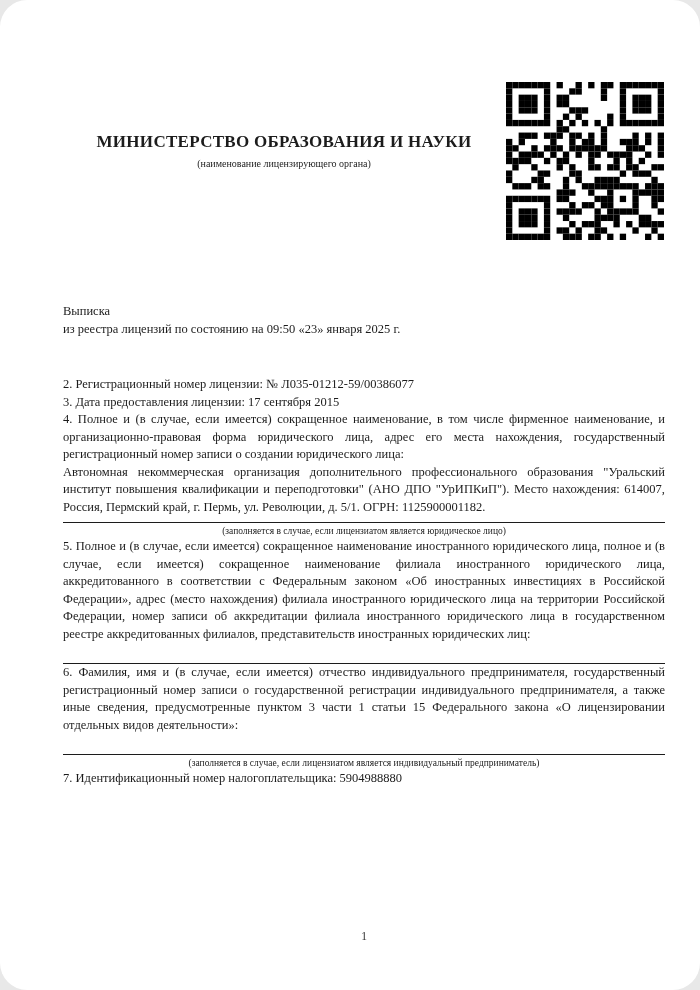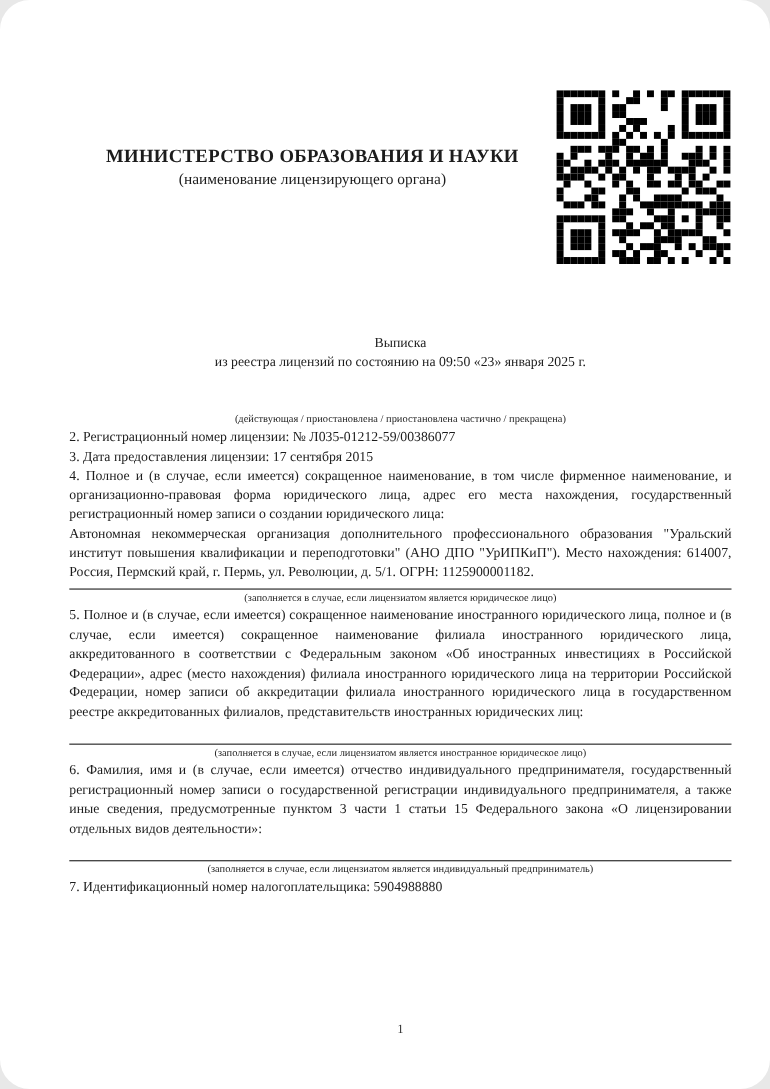--- a/index.html
+++ b/index.html
@@ -19,7 +19,7 @@
   .header-row { display:flex; align-items:flex-start; padding-top:82px; }
   .ministry { flex:1 1 auto; text-align:center; padding-top:48px; }
   .ministry-line { font-size:17px; font-weight:bold; line-height:23px; letter-spacing:0.3px; }
-  .ministry-note { font-size:14px; line-height:12px; margin-top:5px; }
+  .ministry-note { font-size:10px; line-height:12px; margin-top:5px; }
   .qr-box { flex:0 0 auto; width:160px; height:158px; }
 
   

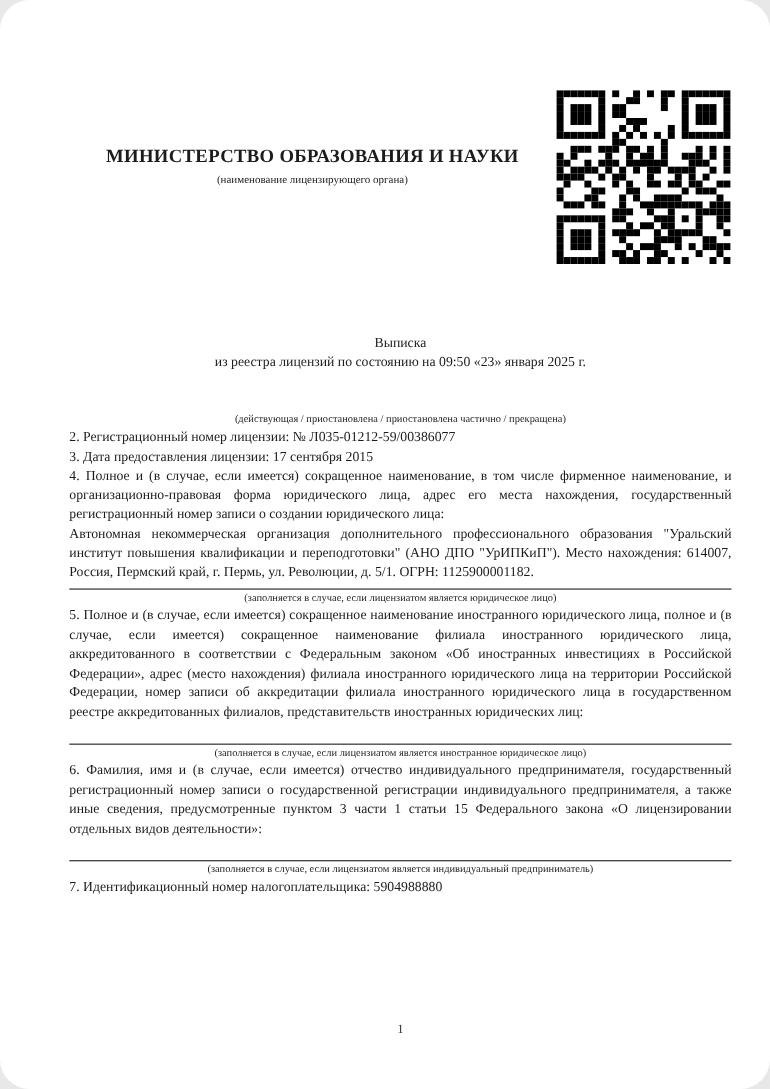--- a/index.html
+++ b/index.html
@@ -23,7 +23,7 @@
   .qr-box { flex:0 0 auto; width:160px; height:158px; }
 
   
-  .doc-title { text-align:center; margin-top:62px; font-size:12.5px; line-height:18px; }
+  .doc-title { margin-top:62px; font-size:12.5px; line-height:18px; }
 
   
   .body { margin-top:38px; font-size:12.5px; line-height:17.5px; }

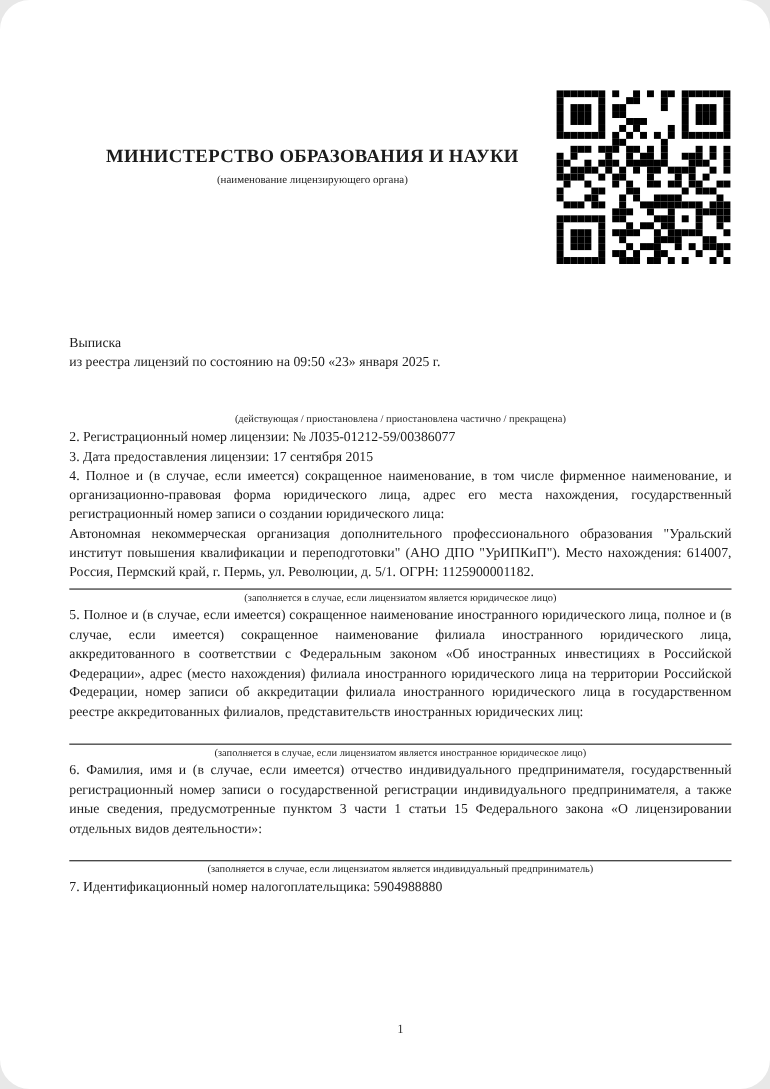--- a/index.html
+++ b/index.html
@@ -375,7 +375,6 @@
 
     <div class="body">
 
-      <div class="note">(действующая / приостановлена / приостановлена частично / прекращена)</div>
 
       <p class="mt16">2. Регистрационный номер лицензии: № Л035-01212-59/00386077</p>
 

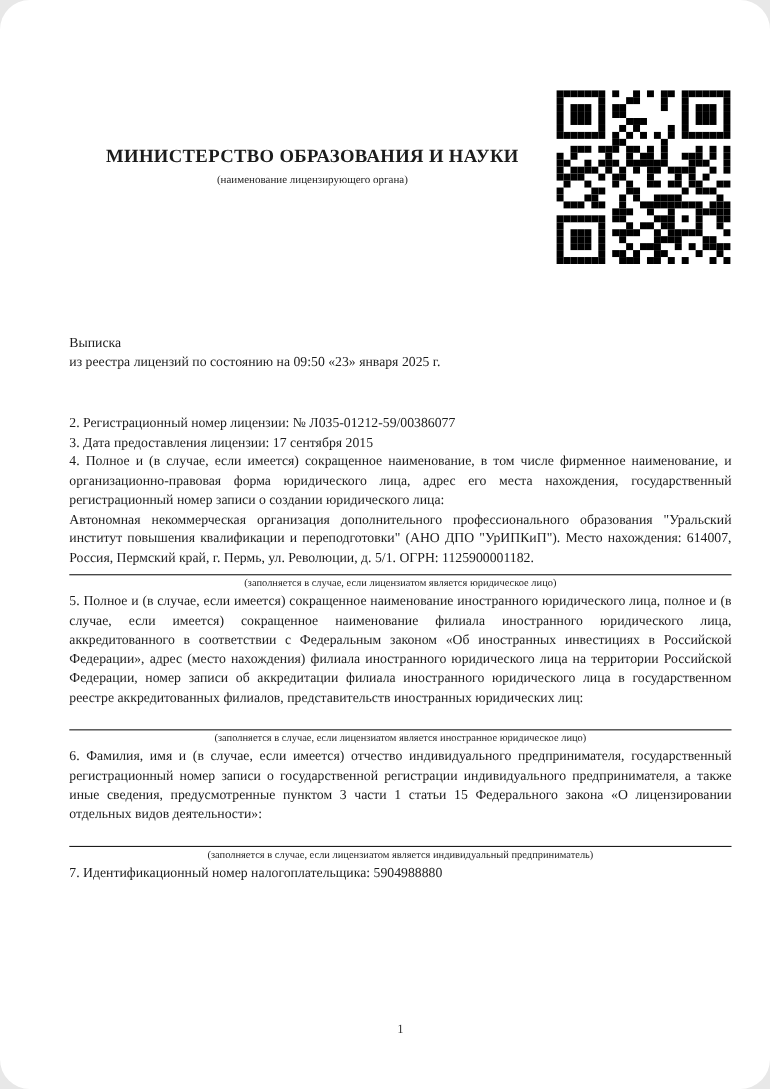--- a/index.html
+++ b/index.html
@@ -388,7 +388,6 @@
       <p class="just mt16">5. Полное и (в случае, если имеется) сокращенное наименование иностранного юридического лица, полное и (в случае, если имеется) сокращенное наименование филиала иностранного юридического лица, аккредитованного в соответствии с Федеральным законом «Об иностранных инвестициях в Российской Федерации», адрес (место нахождения) филиала иностранного юридического лица на территории Российской Федерации, номер записи об аккредитации филиала иностранного юридического лица в государственном реестре аккредитованных филиалов, представительств иностранных юридических лиц:</p>
       <div class="blank-line"></div>
       <div class="fill-line"></div>
-      <div class="note">(заполняется в случае, если лицензиатом является иностранное юридическое лицо)</div>
 
       <p class="just mt16">6. Фамилия, имя и (в случае, если имеется) отчество индивидуального предпринимателя, государственный регистрационный номер записи о государственной регистрации индивидуального предпринимателя, а также иные сведения, предусмотренные пунктом 3 части 1 статьи 15 Федерального закона «О лицензировании отдельных видов деятельности»:</p>
       <div class="blank-line"></div>

